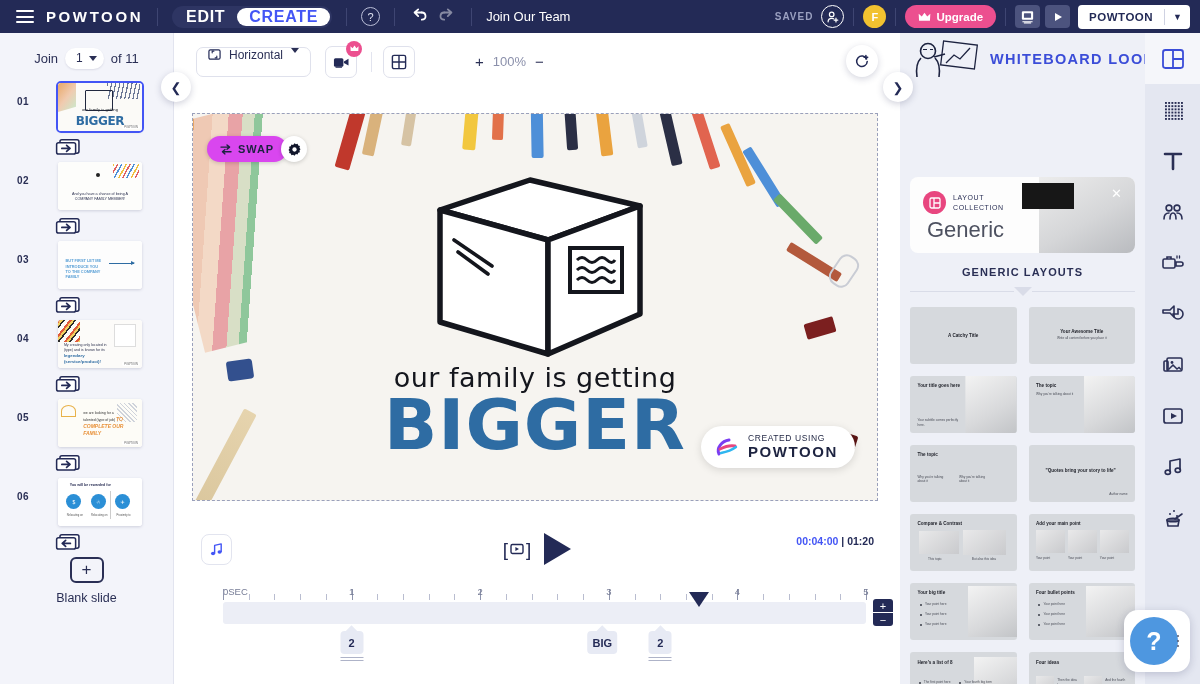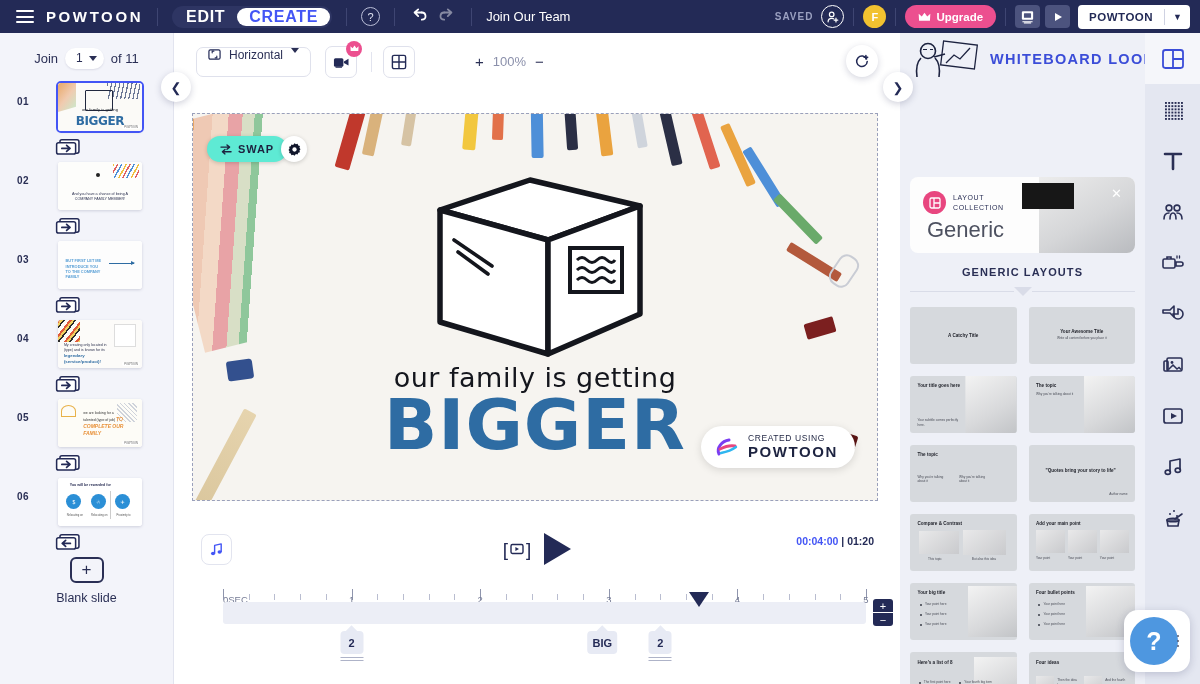--- a/index.html
+++ b/index.html
@@ -125,7 +125,7 @@
     border: 1.5px dashed #9aa0bb; background: #f7f5f1; overflow: hidden; }
   .stage-bg { position: absolute; inset: 0; background: #f6f4f0; }
   .pen { position: absolute; border-radius: 2px; transform-origin: center; }
-  .swapbtn { position: absolute; left: 14px; top: 22px; height: 26px; background: #5eead4; border-radius: 13px;
+  .swapbtn { position: absolute; left: 14px; top: 22px; height: 26px; background: #d946ef; border-radius: 13px;
     display: flex; align-items: center; gap: 6px; padding: 0 13px; font-size: 11px; font-weight: bold;
     letter-spacing: .9px; color: #1d2340; box-shadow: 0 1px 4px rgba(0,0,0,.18); z-index: 8; cursor: pointer; }
   .gearbtn { position: absolute; left: 88px; top: 22px; width: 26px; height: 26px; border-radius: 50%;

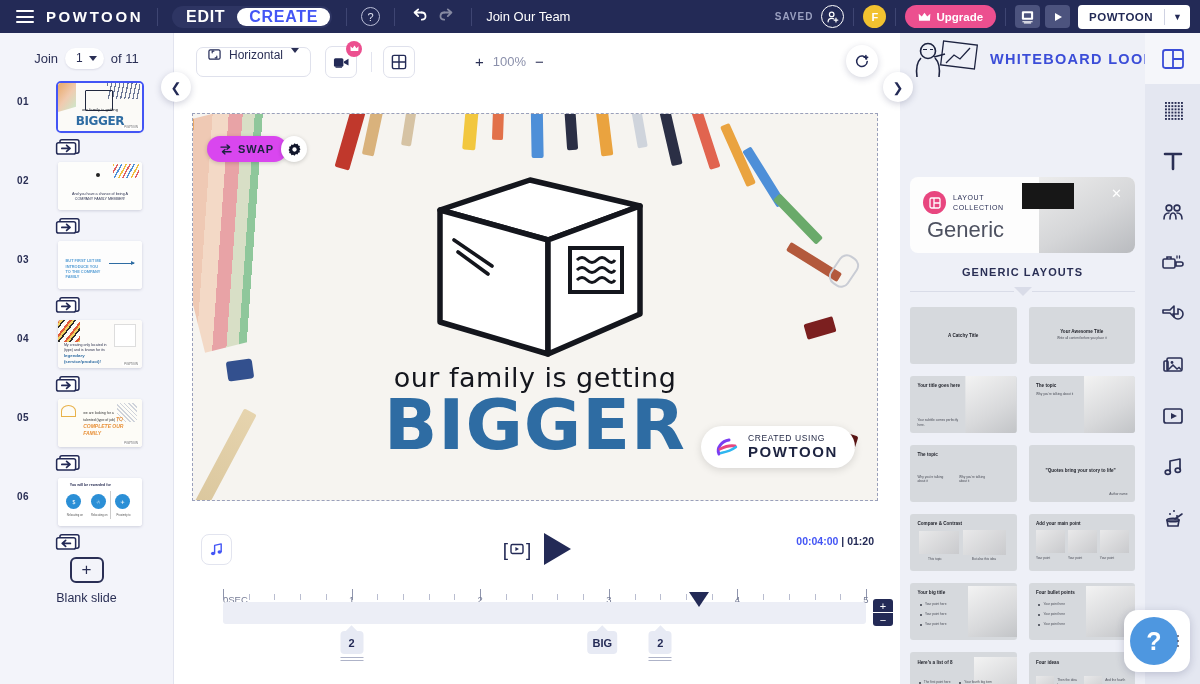--- a/index.html
+++ b/index.html
@@ -160,7 +160,7 @@
   .tick { position: absolute; bottom: 0; width: 1px; background: #b9bdd0; }
   .tick.maj { height: 11px; background: #8f95ad; }
   .tick.min { height: 6px; }
-  .tlabel { position: absolute; top: 16px; font-size: 9.5px; color: #767c96; transform: translateX(-50%); }
+  .tlabel { position: absolute; top: 8px; font-size: 9.5px; color: #767c96; transform: translateX(-50%); }
   .track { position: absolute; left: 49px; right: 34px; top: 29px; height: 22px;
     background: #eceef6; border-radius: 3px; }
   .playhead { position: absolute; top: 19px; width: 0; height: 0; border-left: 10px solid transparent;

